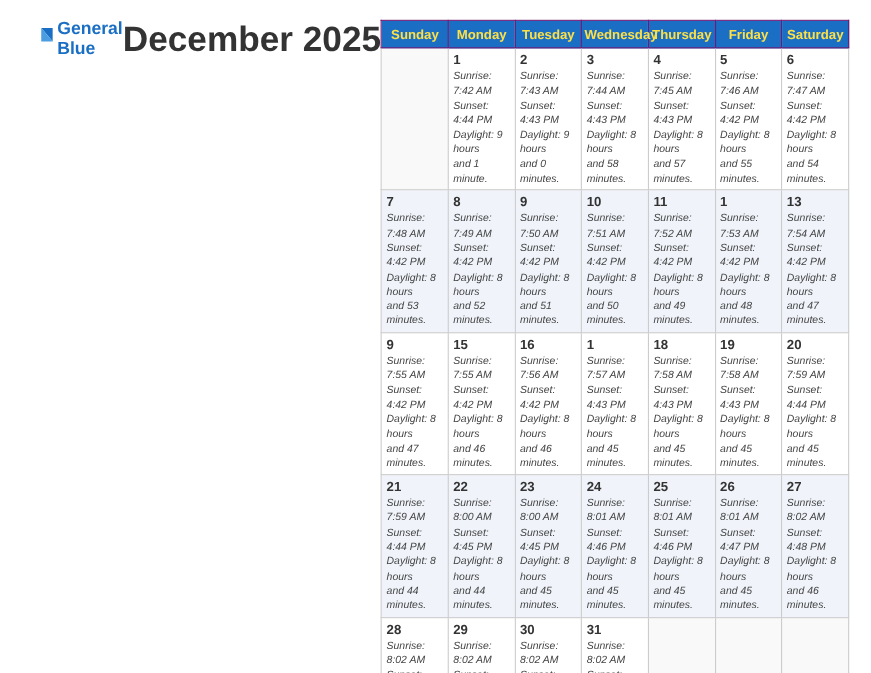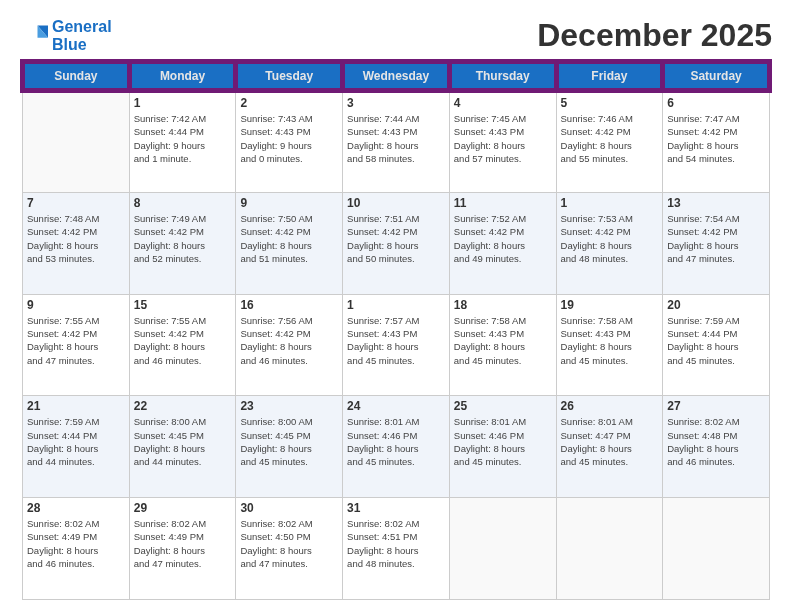--- a/index.html
+++ b/index.html
@@ -15,7 +15,7 @@
       height: 612px;
       padding: 18px 20px 12px 20px;
       display: flex;
-      flex-direction: column;
+      flex-direction: row;
     }
     .header {
       display: flex;

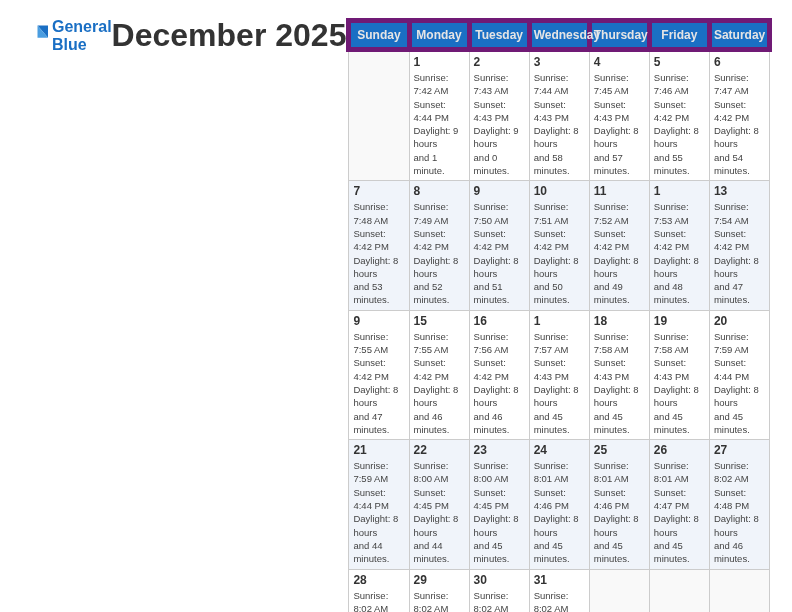--- a/index.html
+++ b/index.html
@@ -55,12 +55,12 @@
     }
     .calendar th {
       background: #1a6fc4;
-      color: #e5e5e5;
+      color: #fde047;
       font-size: 12px;
       font-weight: bold;
       text-align: center;
       padding: 5px 2px;
-      border: 5px solid #701a75;
+      border: 1px solid #701a75;
     }
     .calendar td {
       border: 1px solid #ccc;

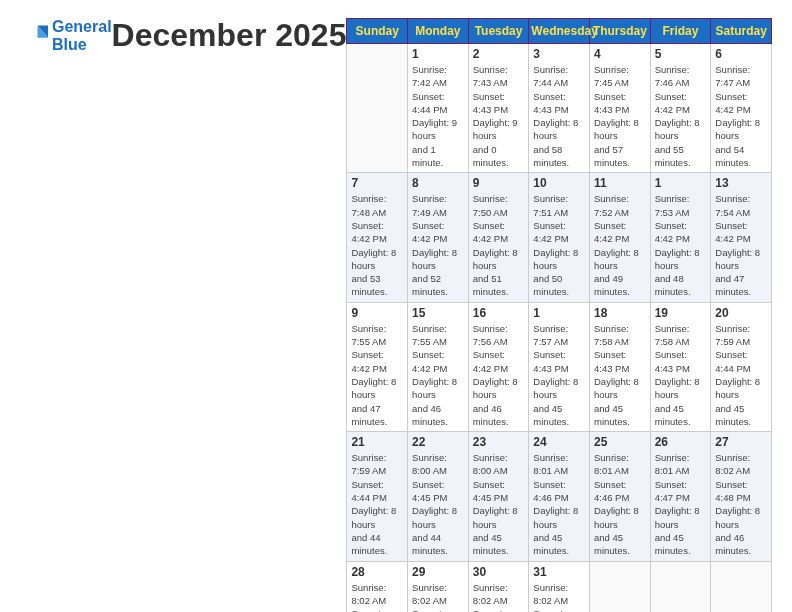--- a/index.html
+++ b/index.html
@@ -84,6 +84,7 @@
       font-size: 9.5px;
       color: #444;
       line-height: 1.4;
+      font-style: italic;
     }
     .row-alt {
       background: #f0f4fa;

